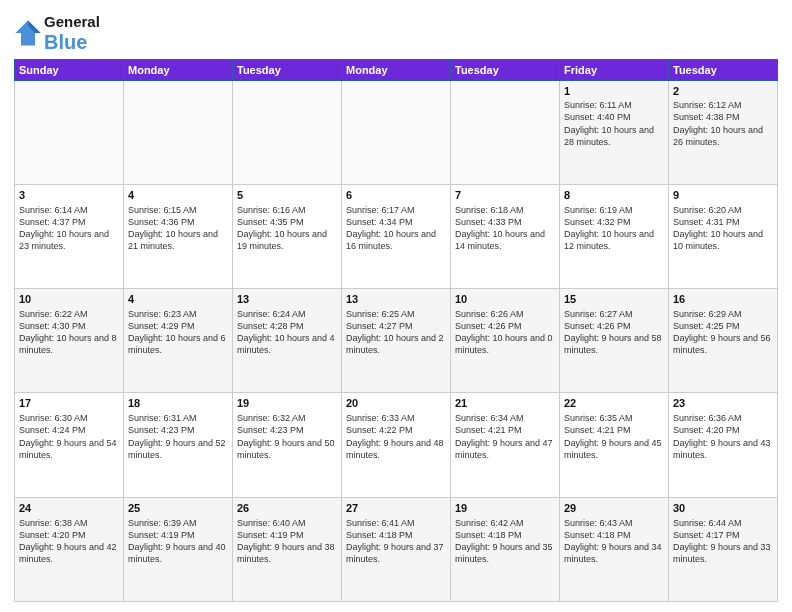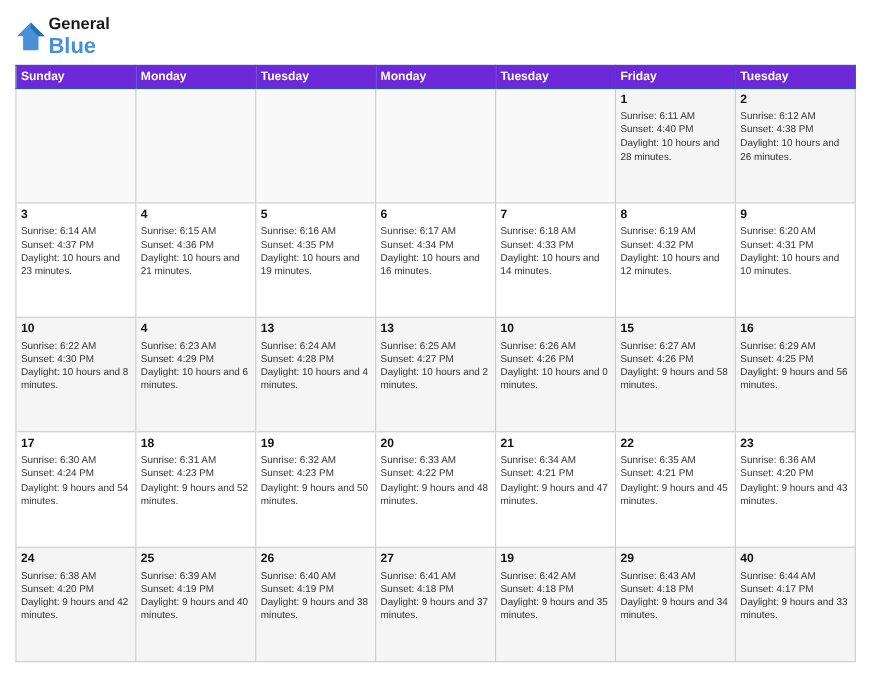--- a/index.html
+++ b/index.html
@@ -171,7 +171,7 @@
             <td><span class="day-num">27</span>Sunrise: 6:41 AM<br>Sunset: 4:18 PM<br>Daylight: 9 hours and 37 minutes.<br></td>
             <td><span class="day-num">19</span>Sunrise: 6:42 AM<br>Sunset: 4:18 PM<br>Daylight: 9 hours and 35 minutes.<br></td>
             <td><span class="day-num">29</span>Sunrise: 6:43 AM<br>Sunset: 4:18 PM<br>Daylight: 9 hours and 34 minutes.<br></td>
-            <td><span class="day-num">40</span>Sunrise: 6:44 AM<br>Sunset: 4:17 PM<br>Daylight: 9 hours and 33 minutes.<br></td>
+            <td><span class="day-num">30</span>Sunrise: 6:44 AM<br>Sunset: 4:17 PM<br>Daylight: 9 hours and 33 minutes.<br></td>
           </tr>
         </tbody>
     </table>

